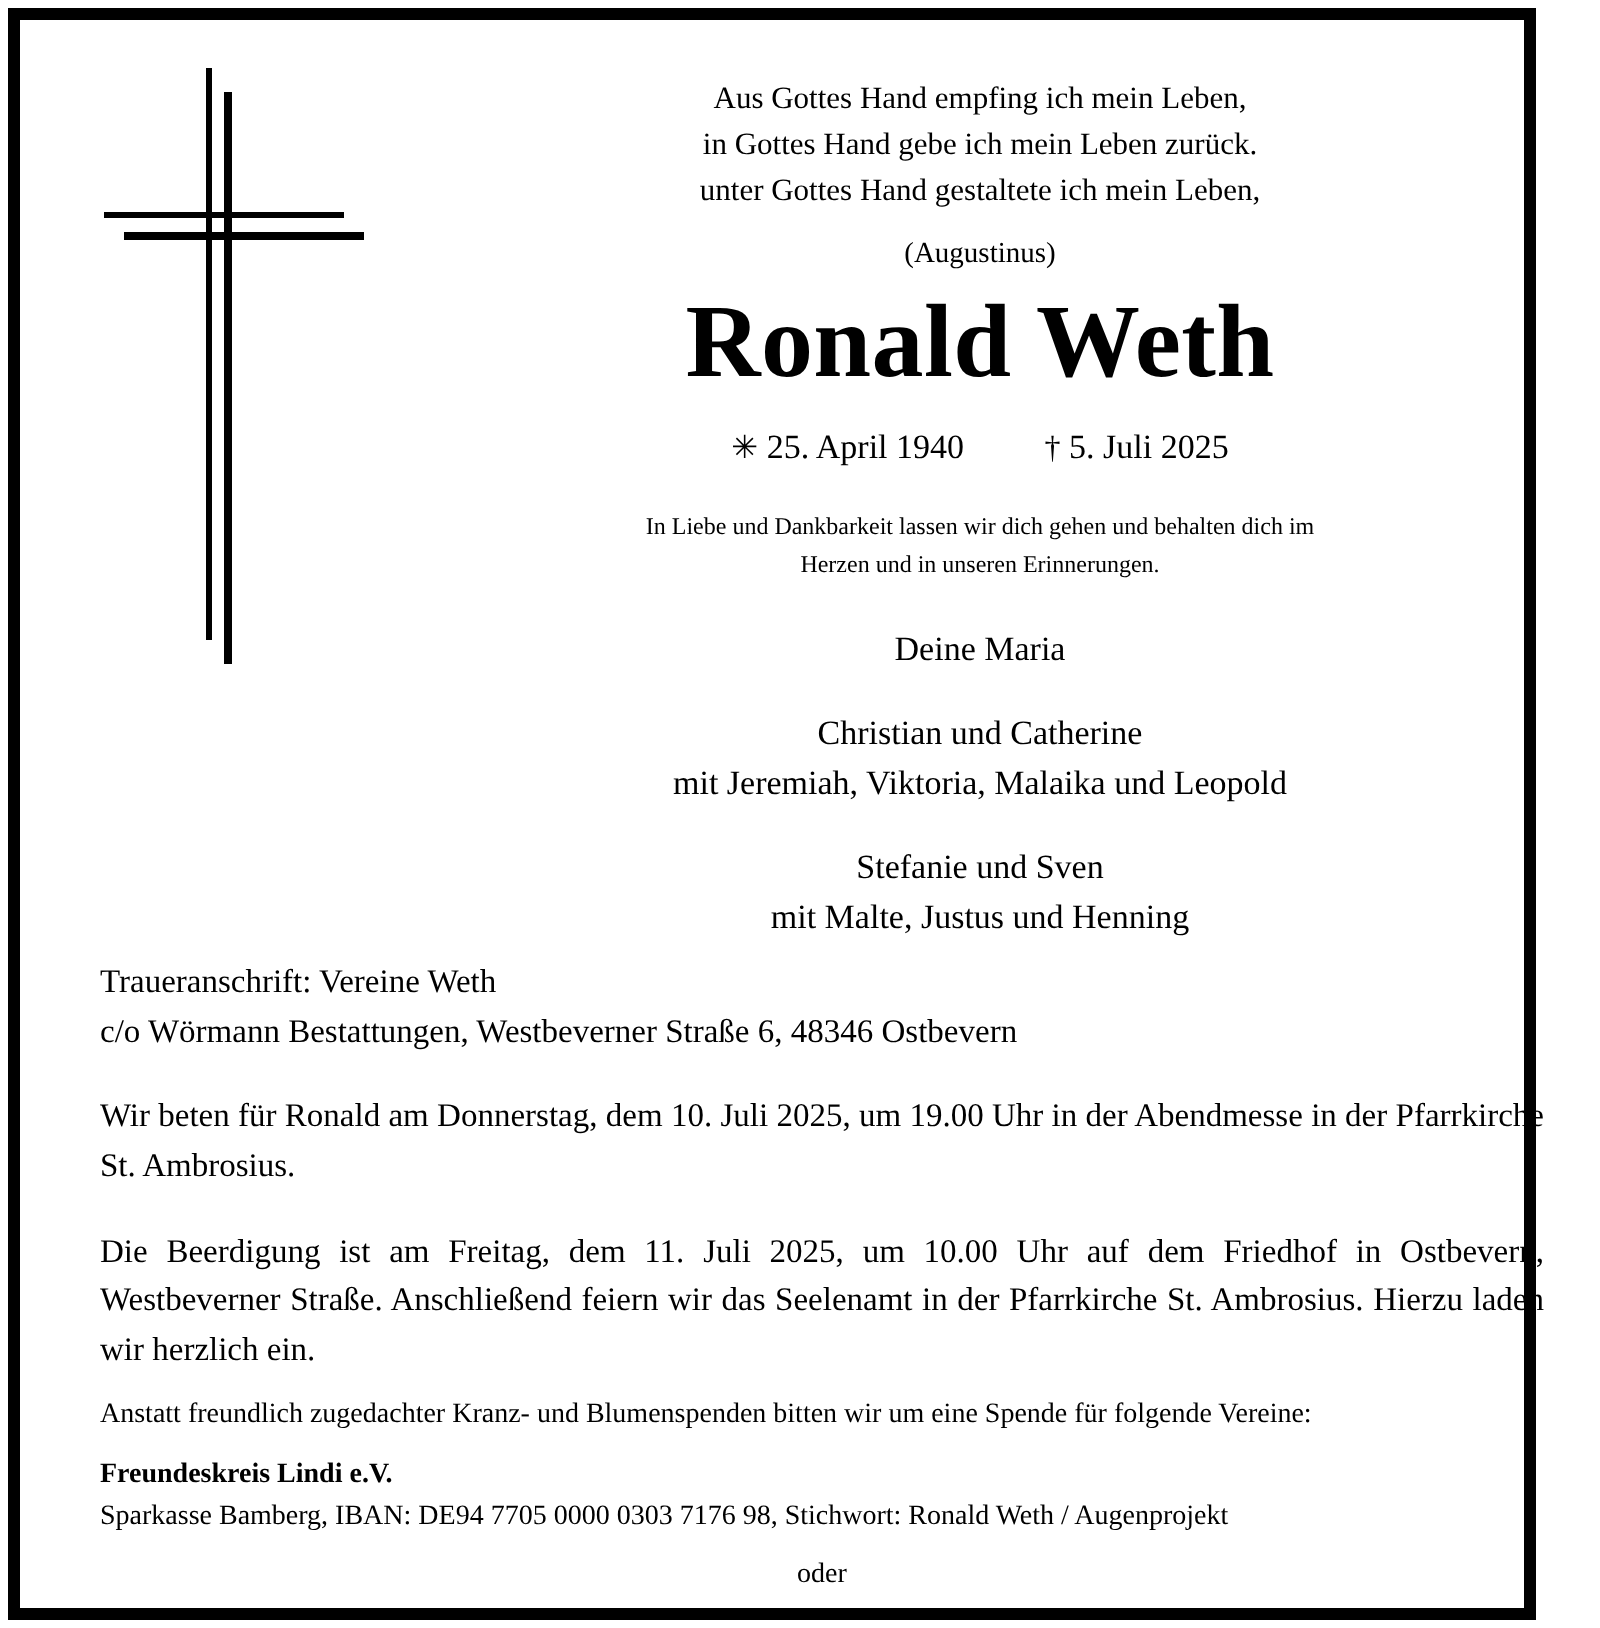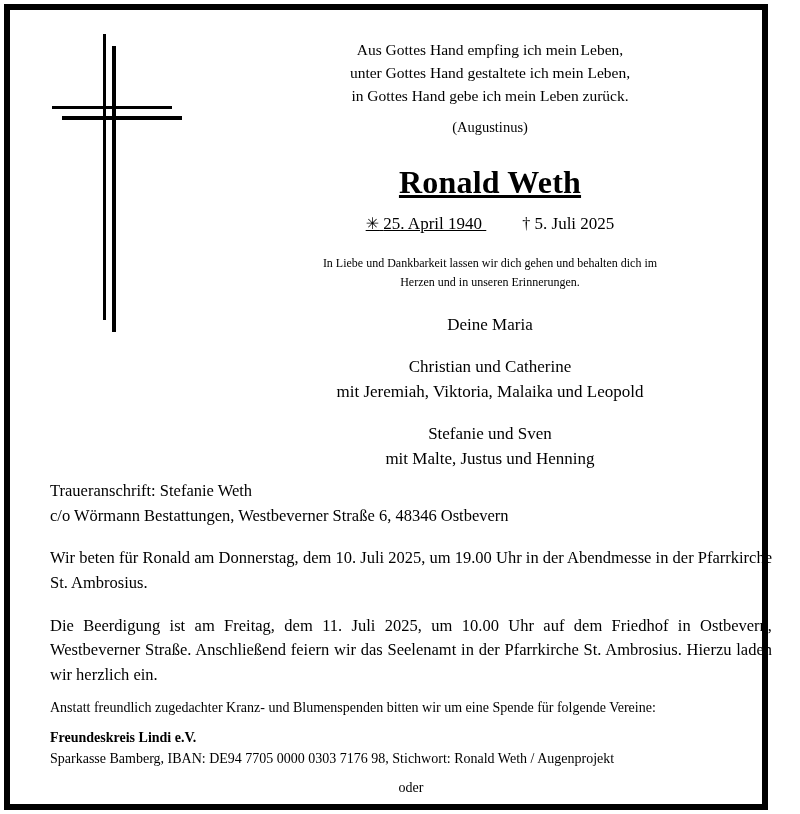--- a/index.html
+++ b/index.html
@@ -197,8 +197,8 @@
 
         <div class="verse">
           <div>Aus Gottes Hand empfing ich mein Leben,</div>
+          <div>in Gottes Hand gebe ich mein Leben zurück.</div>
           <div>unter Gottes Hand gestaltete ich mein Leben,</div>
-          <div>in Gottes Hand gebe ich mein Leben zurück.</div>
         </div>
 
         <div class="verse-source">(Augustinus)</div>

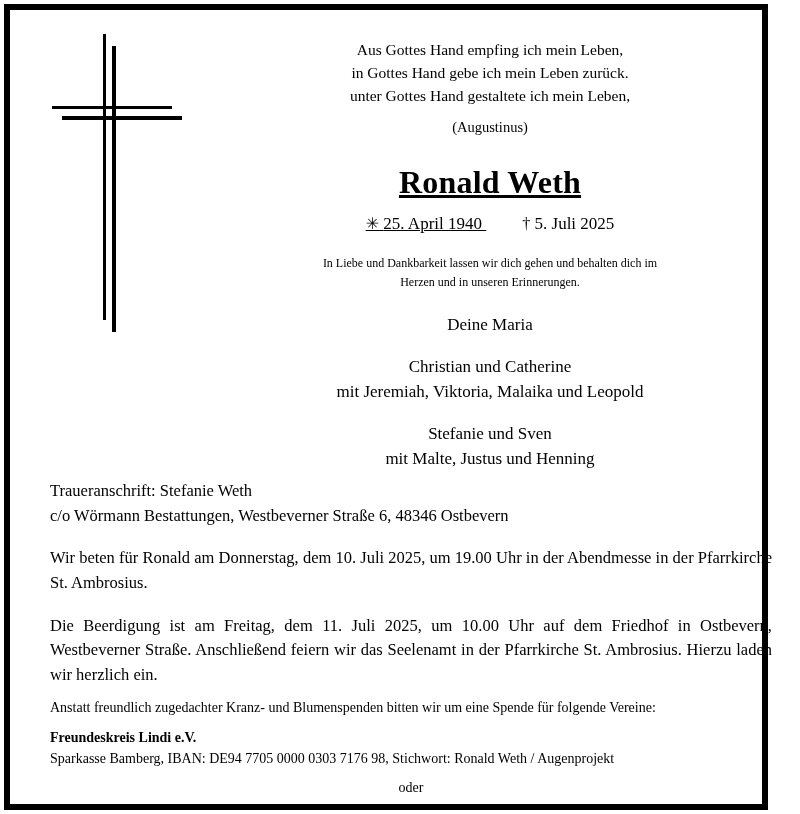--- a/index.html
+++ b/index.html
@@ -102,12 +102,11 @@
   }
 
   .deceased-name {
-    margin-top: 30px;
-    font-size: 32px;
+    margin-top: 9px;
+    font-size: 52px;
     font-weight: bold;
     line-height: 1.05;
     letter-spacing: 0.2px;
-    text-decoration: underline;
   }
 
   .dates {

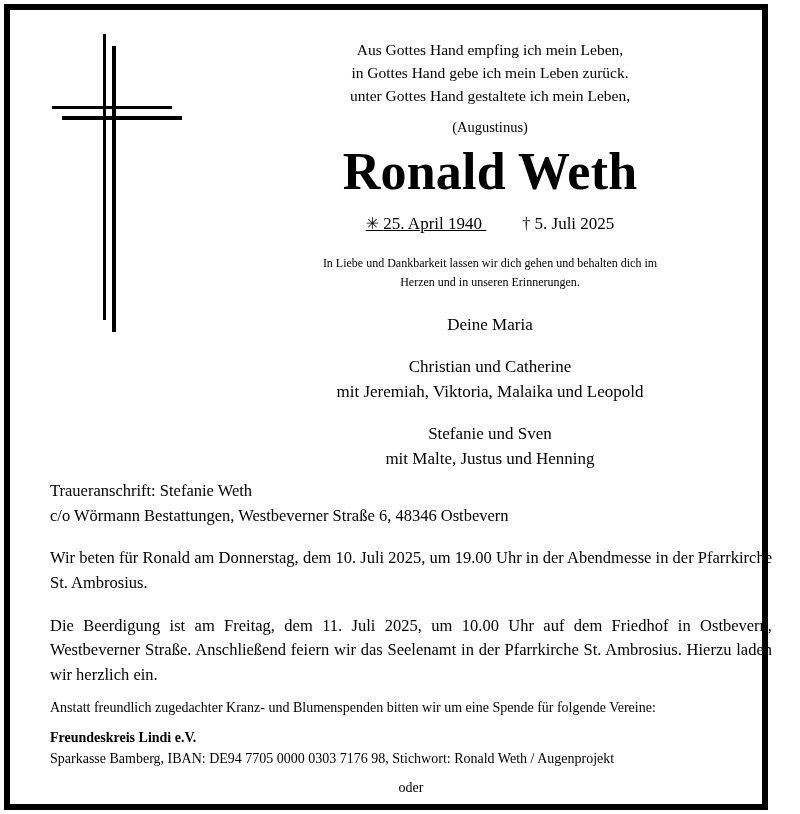--- a/index.html
+++ b/index.html
@@ -113,7 +113,7 @@
     margin-top: 14px;
     font-size: 17px;
   }
-  .dates .date-birth { margin-right: 36px; text-decoration: underline; }
+  .dates .date-birth { margin-right: 36px; }
   .sym { font-size: 16px; }
 
   .tribute {

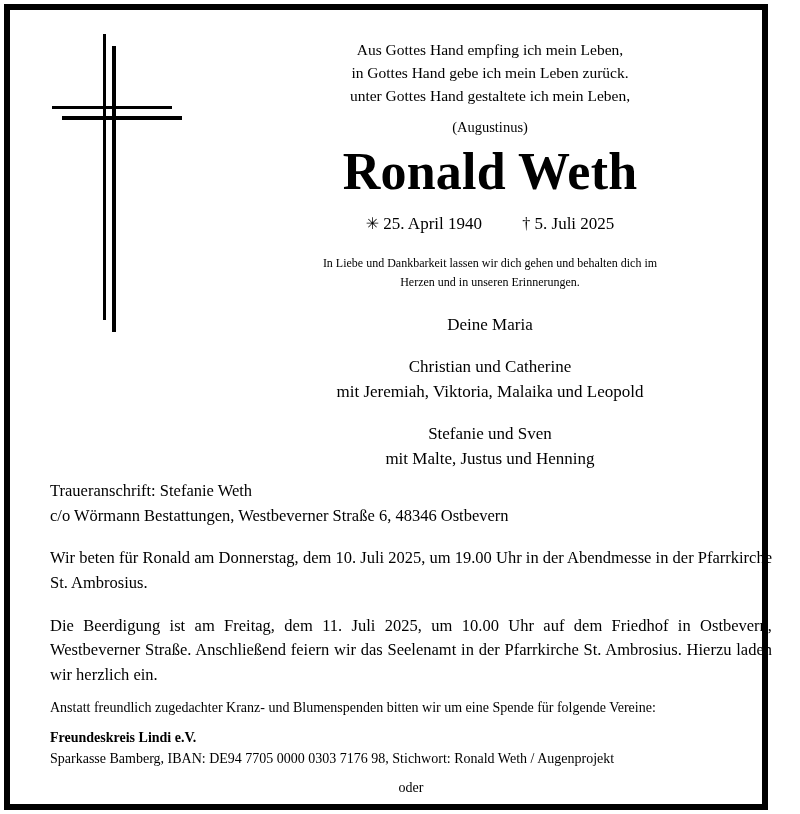--- a/index.html
+++ b/index.html
@@ -239,7 +239,7 @@
       <div class="body-col">
 
         <div>
-          <div class="addr-line">Traueranschrift: Stefanie Weth</div>
+          <div class="addr-line">Traueranschrift: Vereine Weth</div>
           <div class="addr-line">c/o Wörmann Bestattungen, Westbeverner Straße 6, 48346 Ostbevern</div>
         </div>
 

